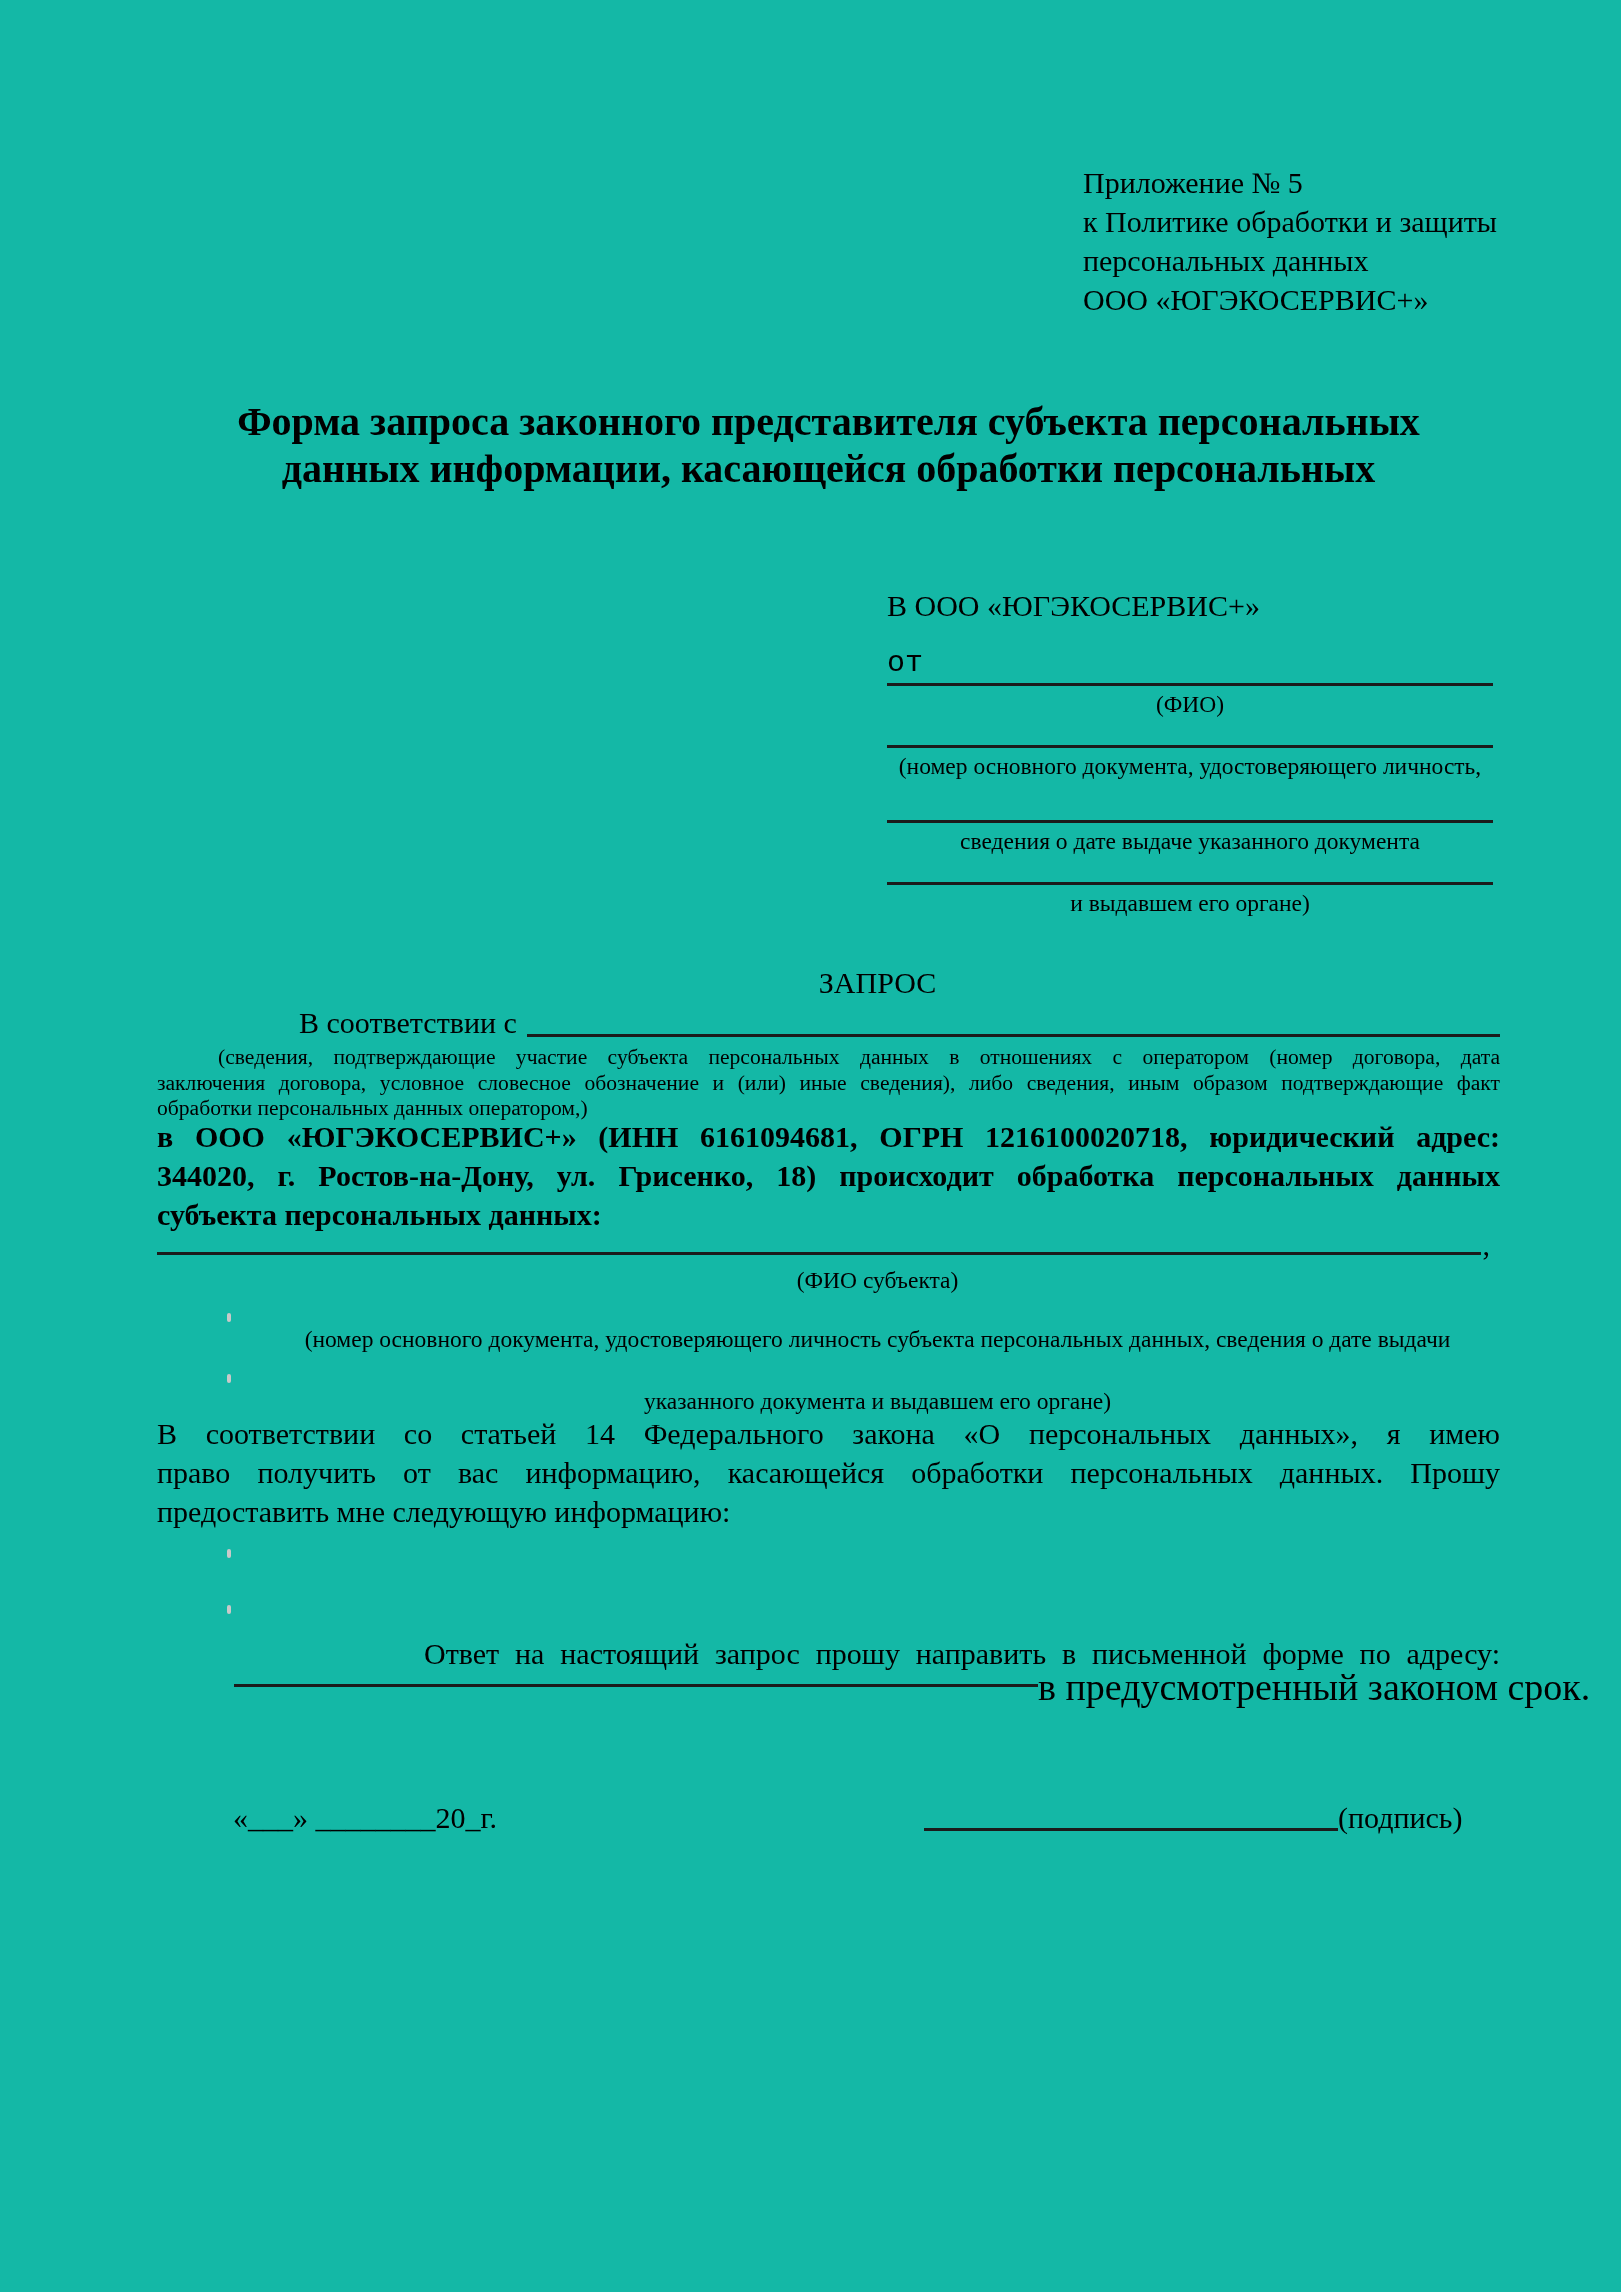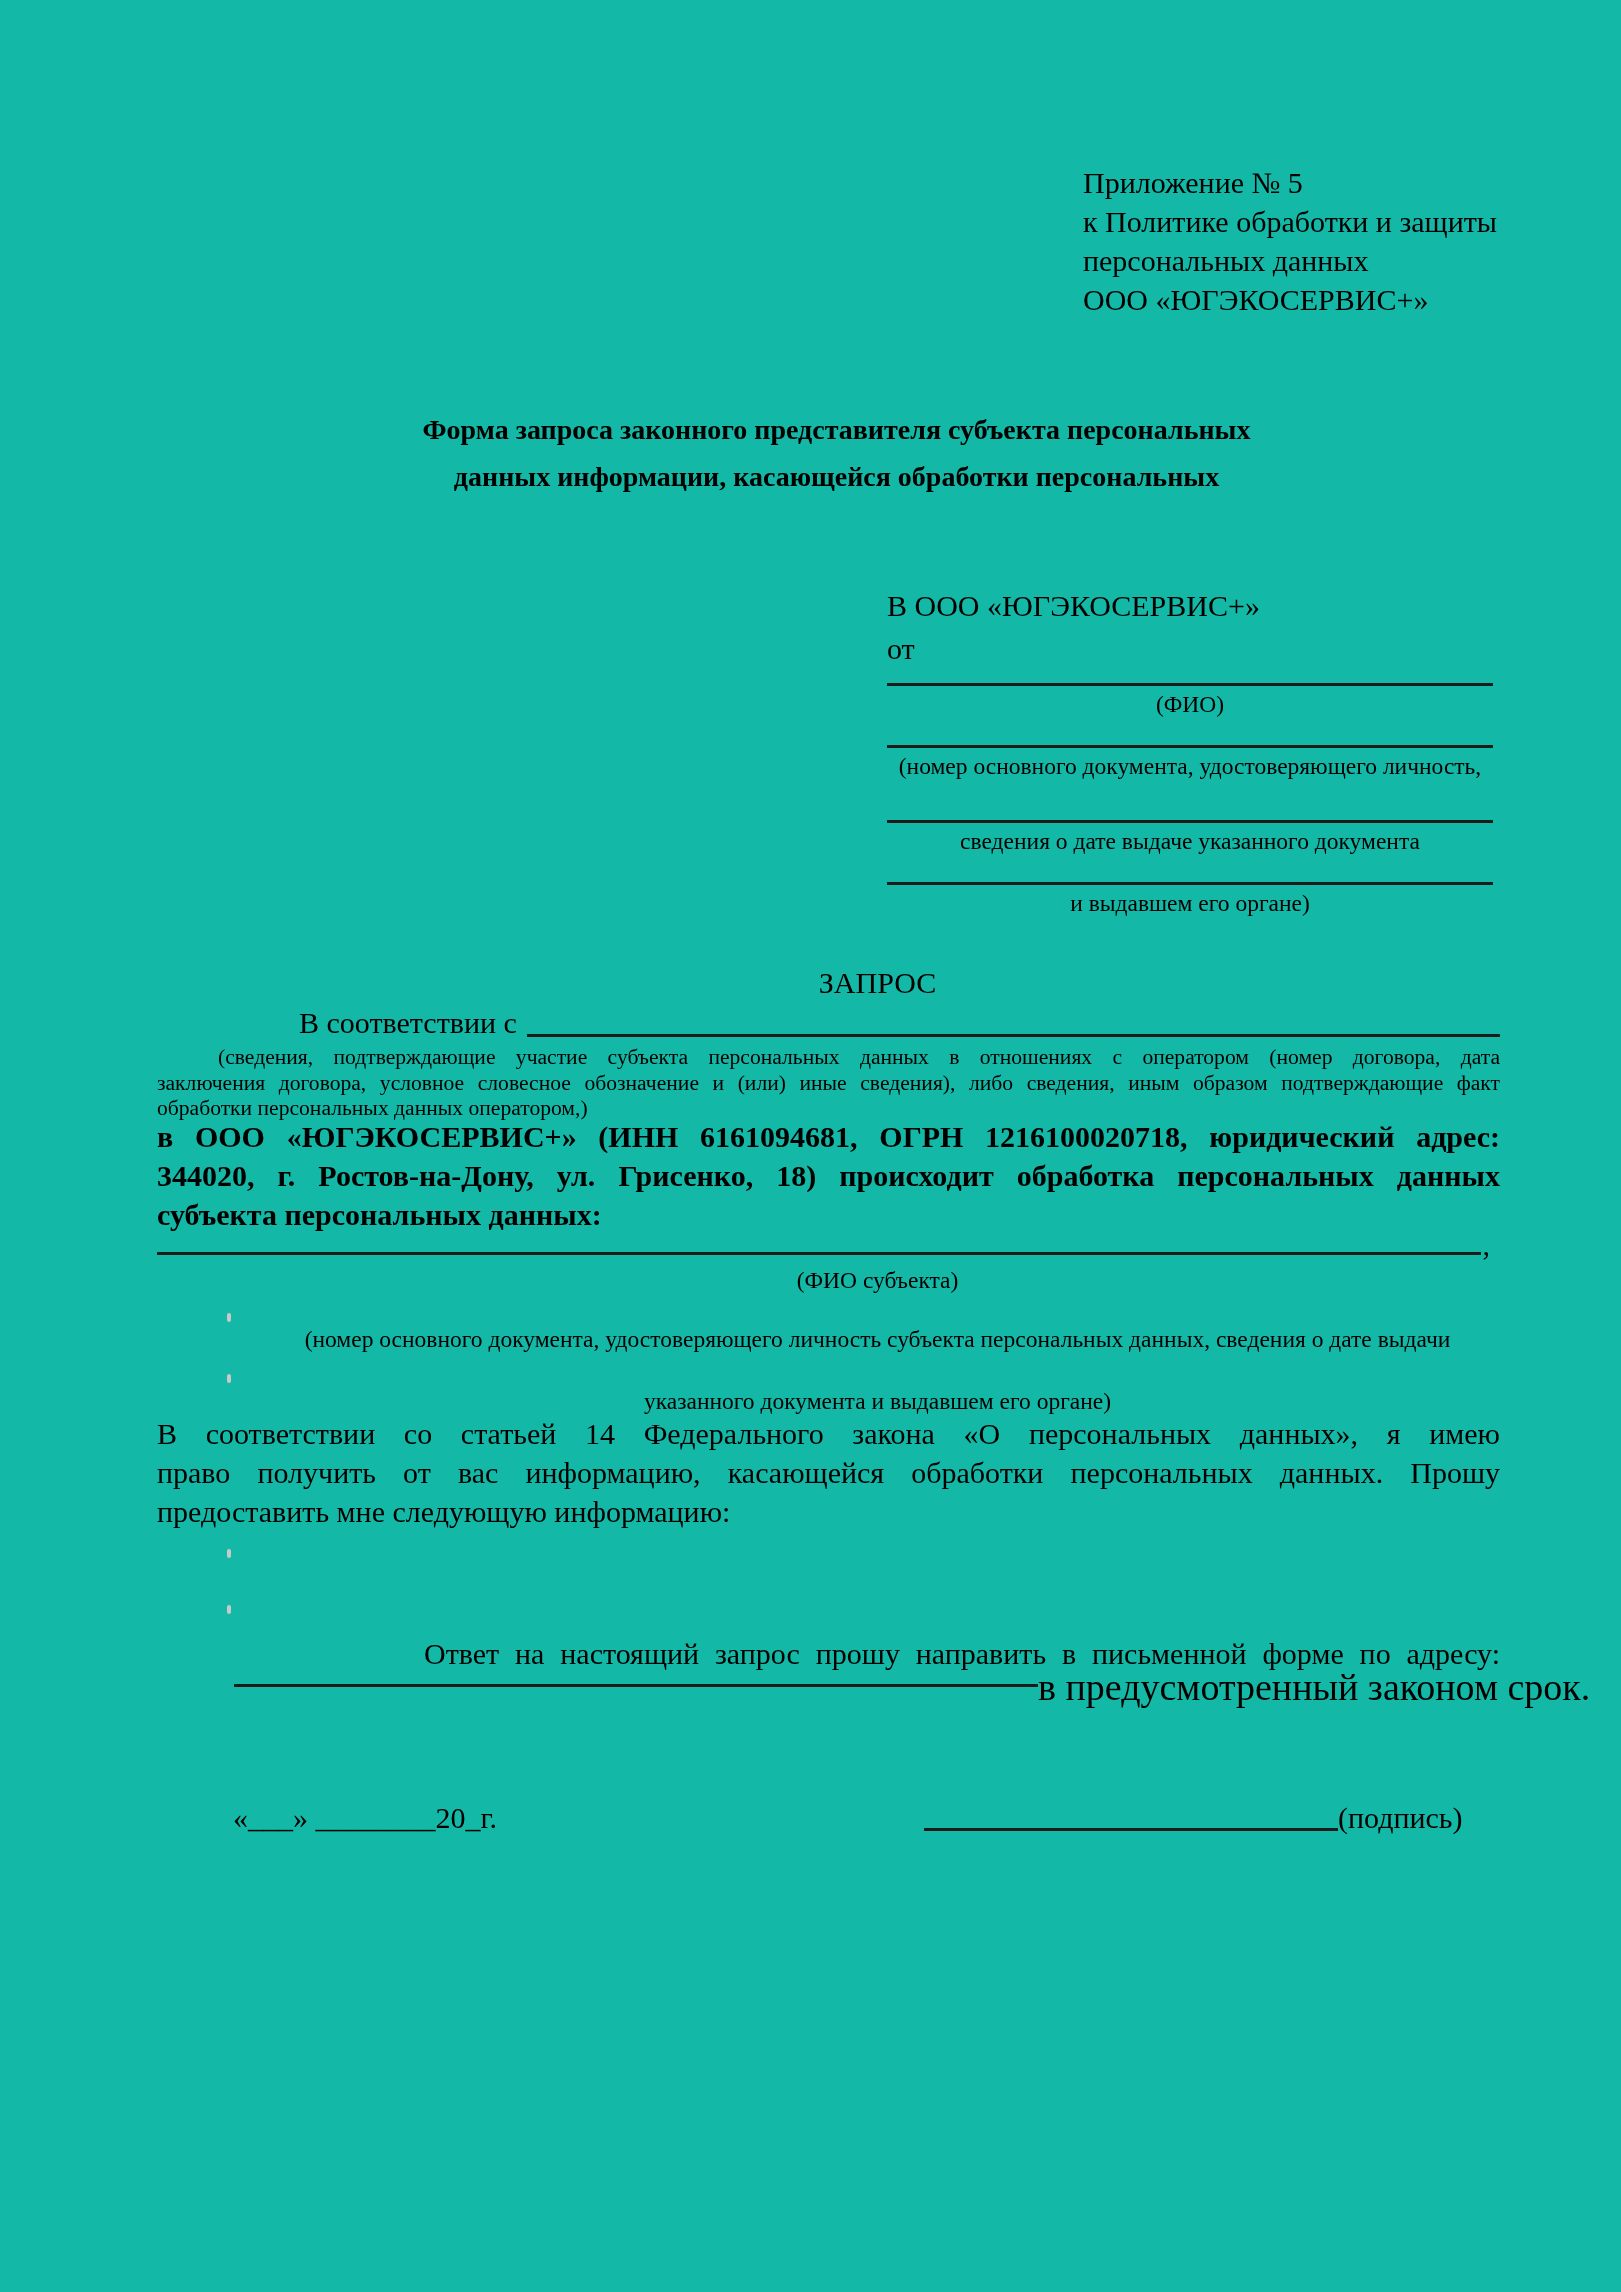--- a/index.html
+++ b/index.html
@@ -28,8 +28,8 @@
   .doc-title {
     left: 157px; top: 398px; width: 1343px;
     text-align: center; font-weight: bold;
-    font-size: 28px; line-height: 47px;
-    margin: 8px;
+    font-size: 40px; line-height: 47px;
+    margin: 0;
   }
 
   

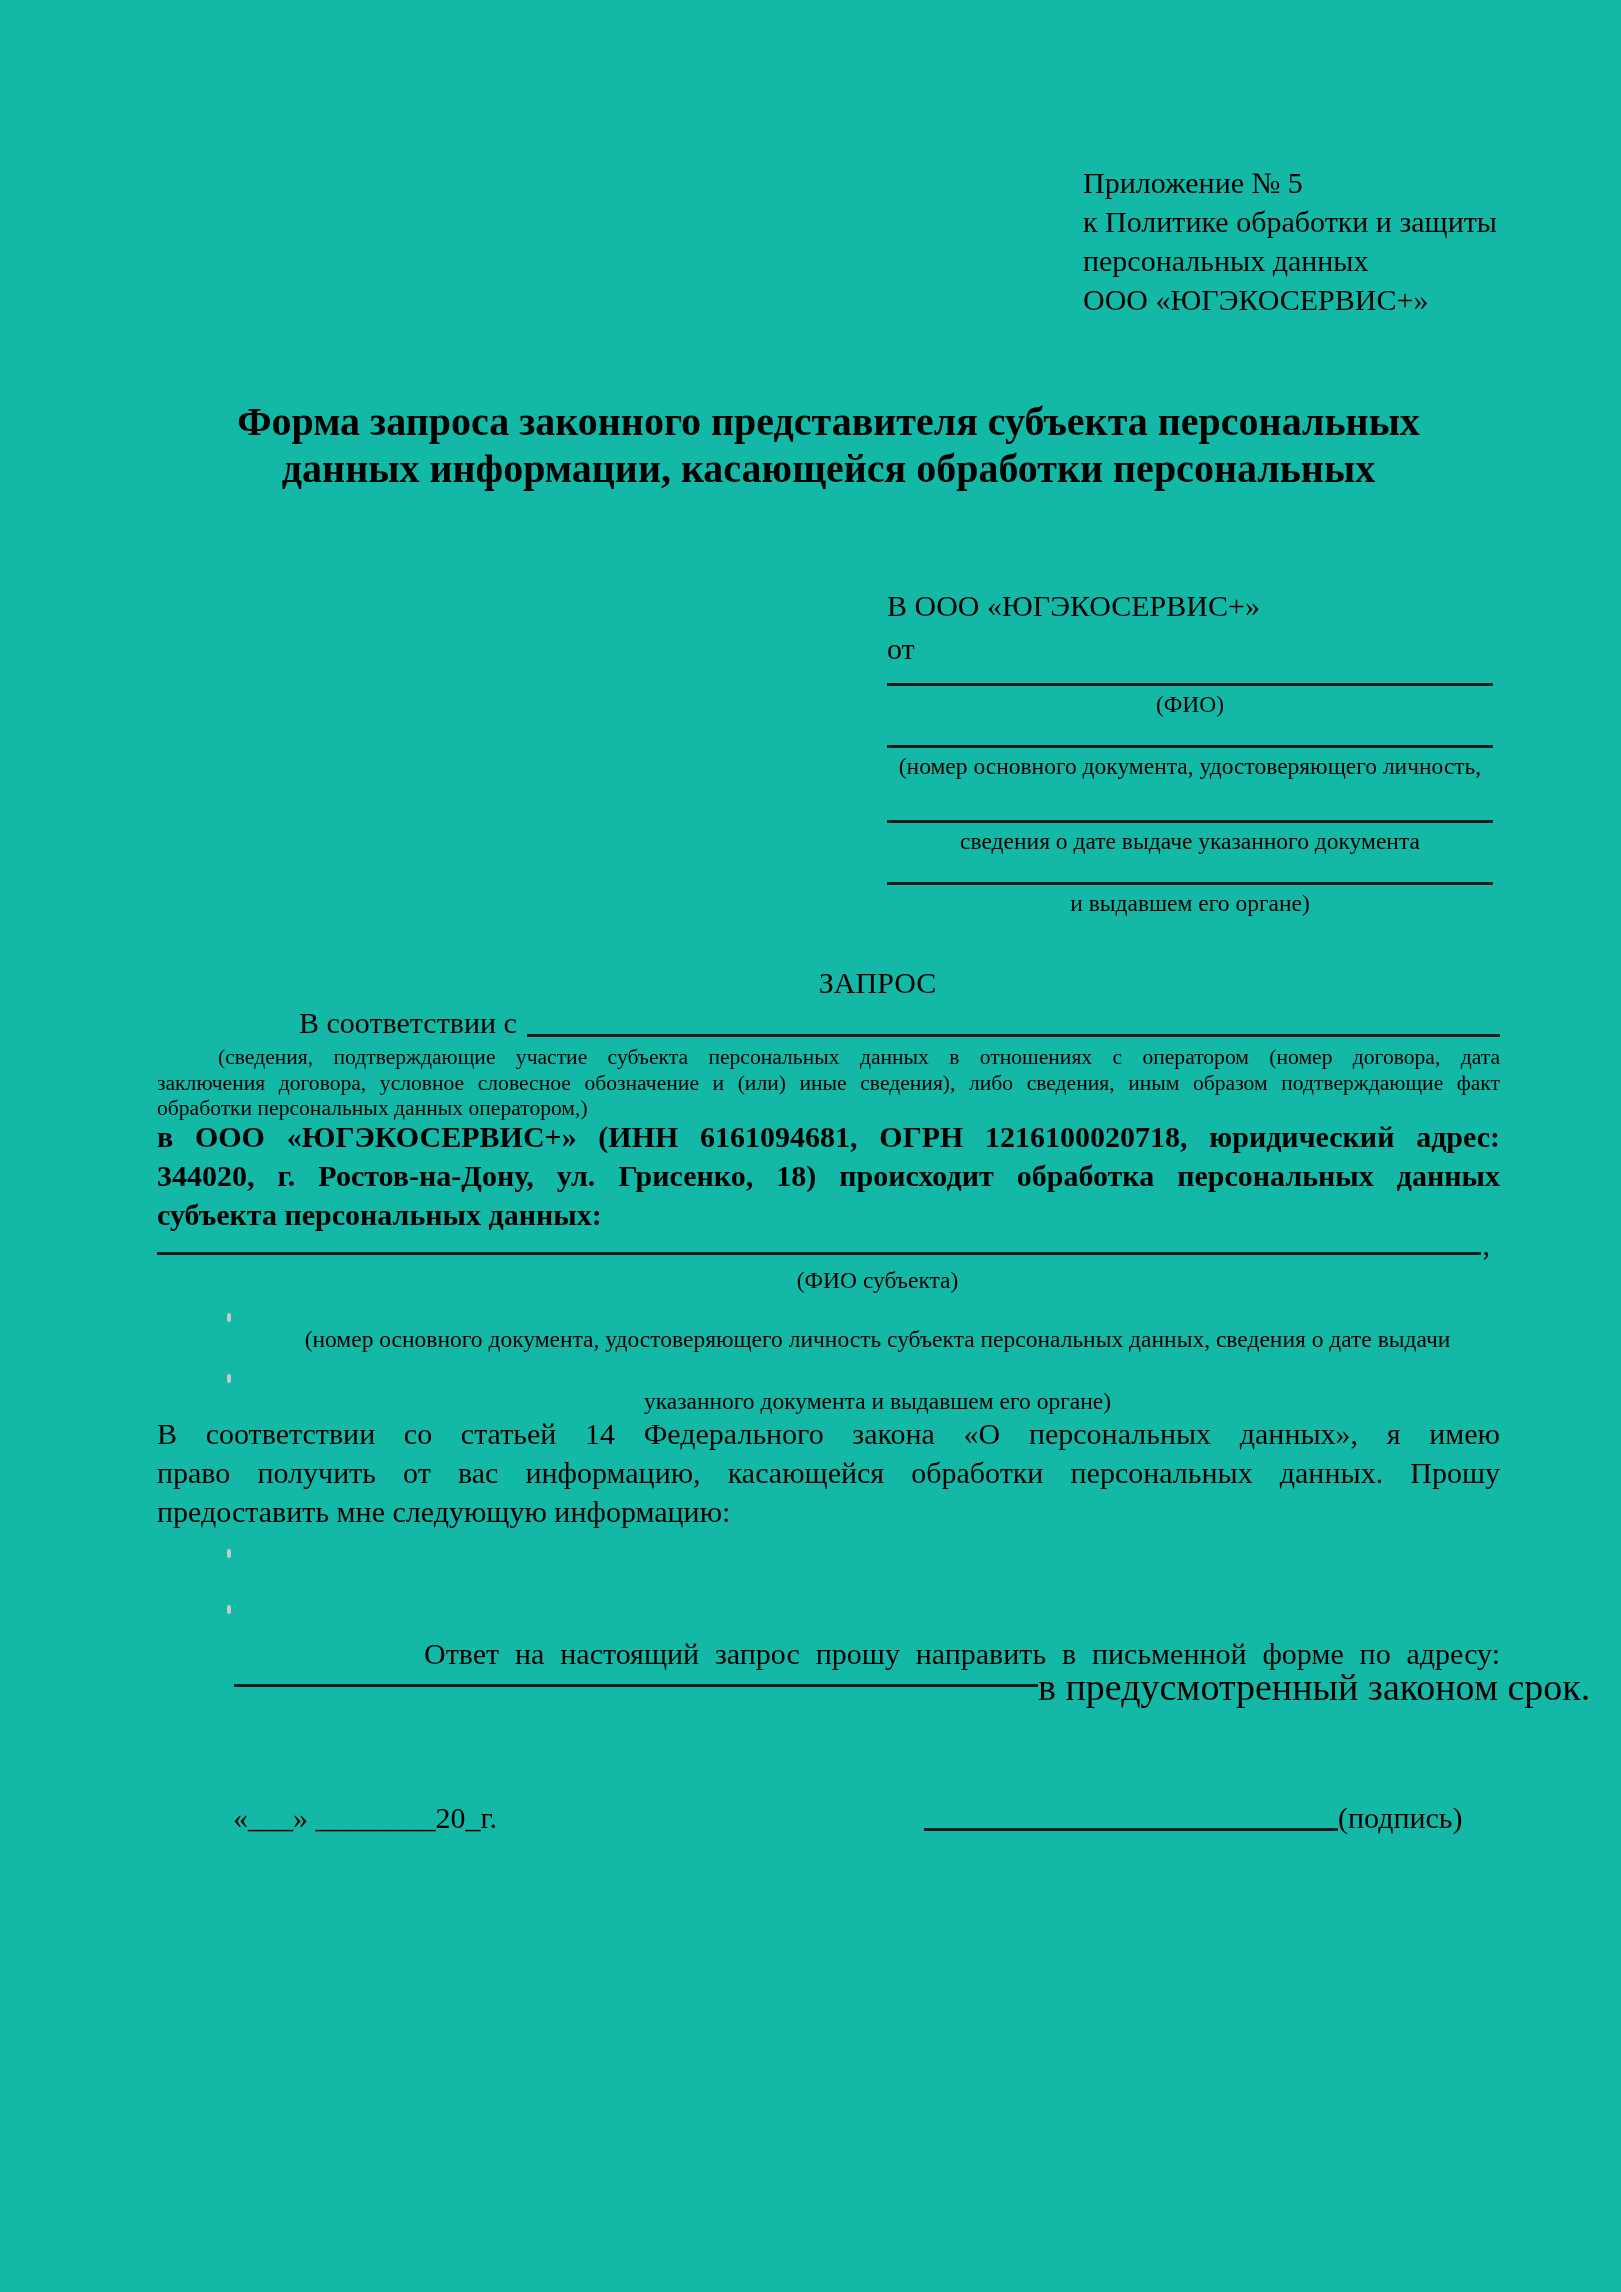--- a/index.html
+++ b/index.html
@@ -38,7 +38,7 @@
     font-size: 30px;
   }
   .addr-to   { position: absolute; left: 0; top: 0;   line-height: 39px; }
-  .addr-from { position: absolute; left: 0; top: 43px; line-height: 39px; }
+  .addr-from { position: absolute; left: 0; top: 58px; line-height: 39px; font-family: Liberation Mono, monospace; }
   .rule {
     position: absolute; left: 0; right: 0; height: 2.9px;
     background: #1b1b1b;

